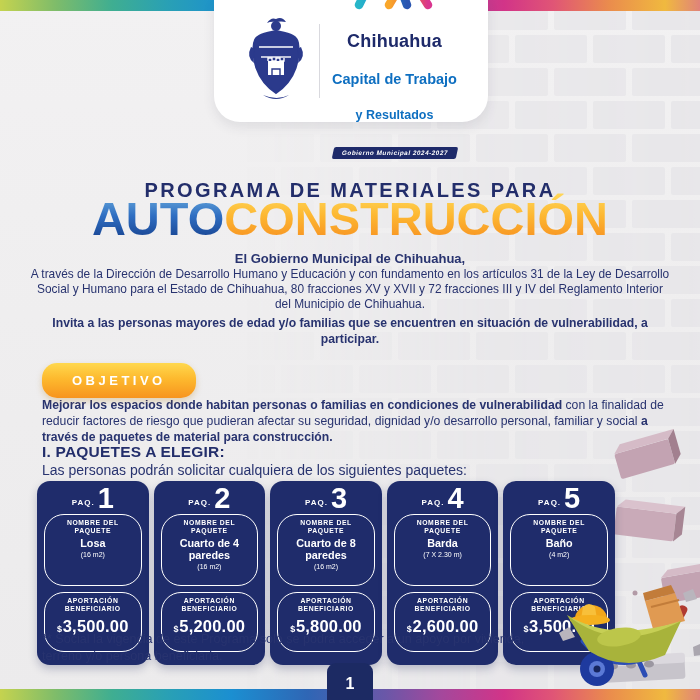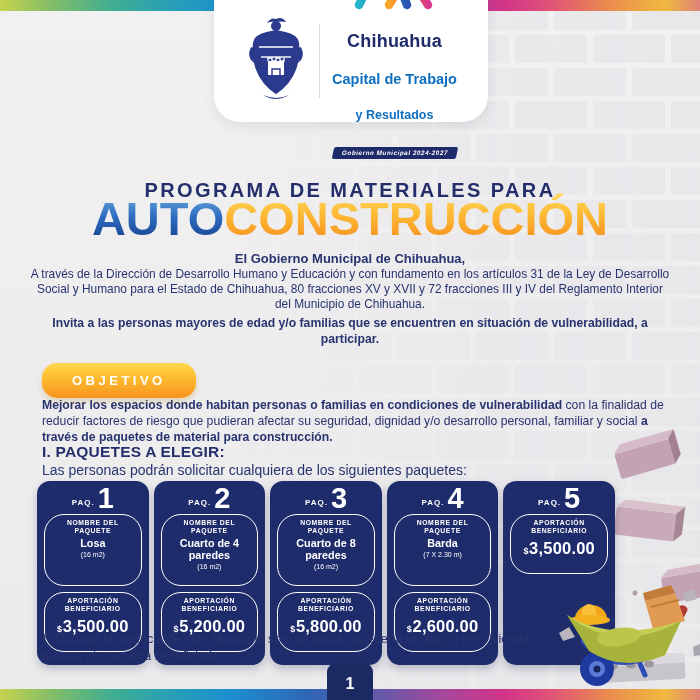--- a/index.html
+++ b/index.html
@@ -251,6 +251,11 @@
         <span class="paq">PAQ.</span>
         <span class="num">5</span>
       </div>
+      <div class="inner name-box">
+        <div class="inner-label">NOMBRE DEL PAQUETE</div>
+        <div class="pkg-name">Baño</div>
+        <div class="pkg-size">(4 m2)</div>
+      </div>
       <div class="inner amount-box">
         <div class="inner-label">APORTACIÓN BENEFICIARIO</div>
         <div class="amount"><span class="cur">$</span><span>3,500.00</span></div>

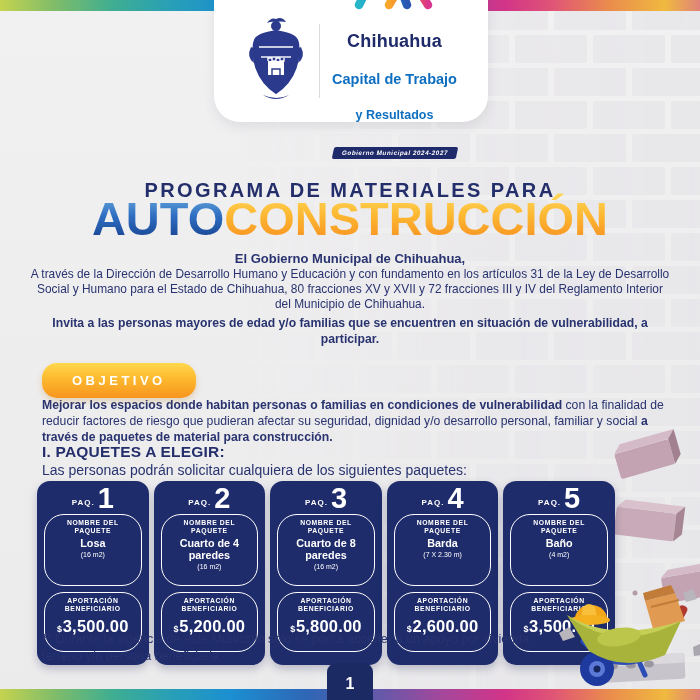--- a/index.html
+++ b/index.html
@@ -263,7 +263,7 @@
     </div>
   </div>
 
-  <div class="footnote">** Durante la vigencia de este Municipio solo se podrá acceder a un apoyo por vivienda, terreno y/o persona beneficiaria.</div>
+  <div class="footnote">** Social la vigencia de este Programa solo se podrá acceder a un apoyo por vivienda, terreno y/o persona beneficiaria.</div>
 
   <svg class="decor-bricks" width="115" height="265" viewBox="0 0 115 265" aria-hidden="true">
     <g transform="rotate(-16 60 42)">

